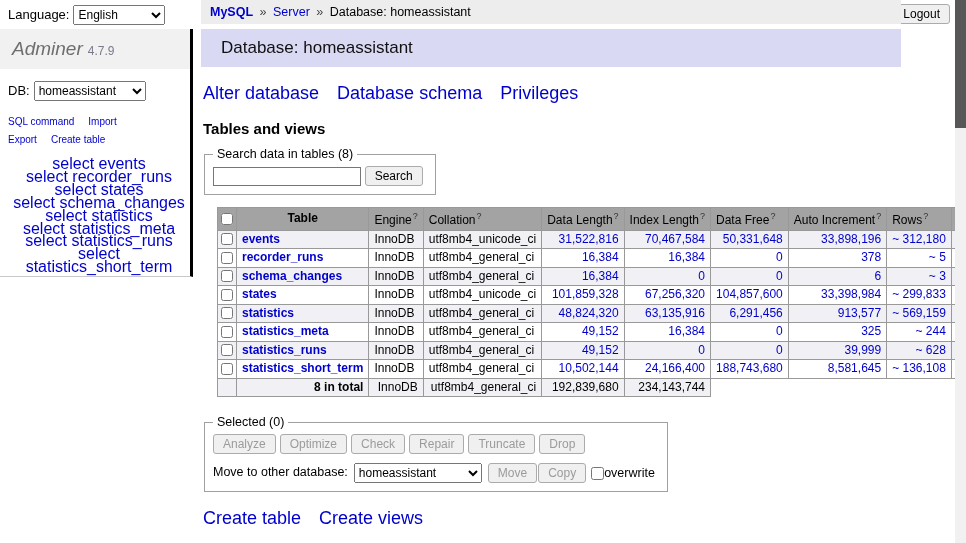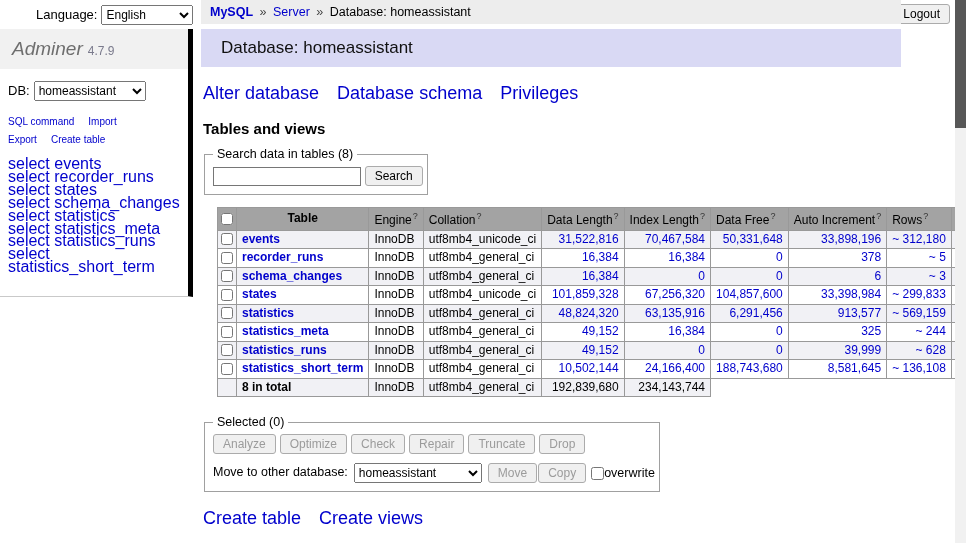--- a/index.html
+++ b/index.html
@@ -15,7 +15,7 @@
   a { color: #0000cc; text-decoration: none; cursor: pointer; }
 
   
-  .lang-row { position: absolute; top: 5px; left: 8px; margin-left: 28px; }
+  .lang-row { position: absolute; top: 5px; left: 8px; }
   .lang-row select { margin-left: 4px; width: 92px; height: 20px; font-size: 12px; }
 
   

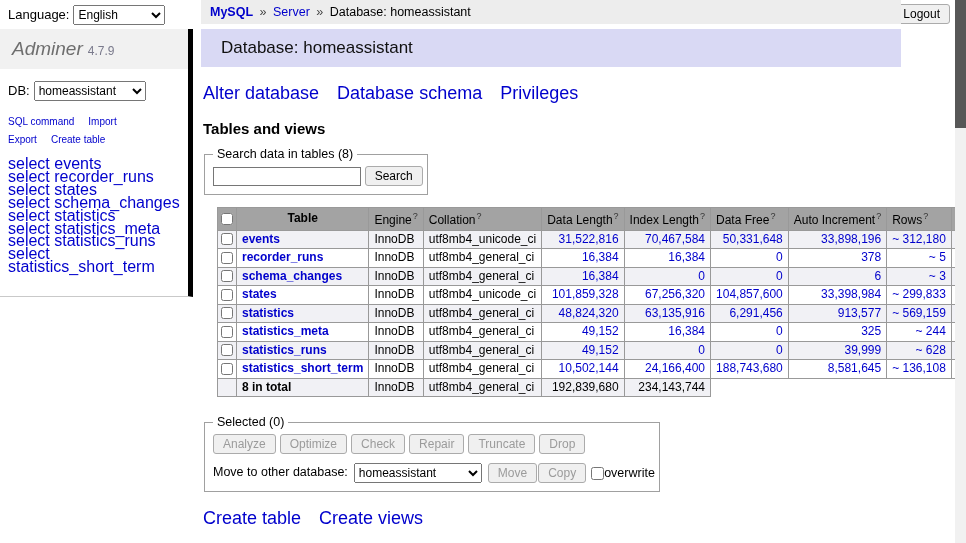--- a/index.html
+++ b/index.html
@@ -12,7 +12,7 @@
     color: #000;
     overflow: hidden;
   }
-  a { color: #0000cc; text-decoration: none; cursor: pointer; }
+  a { color: #0000cc; text-decoration: none; cursor: pointer; text-align: center; }
 
   
   .lang-row { position: absolute; top: 5px; left: 8px; }

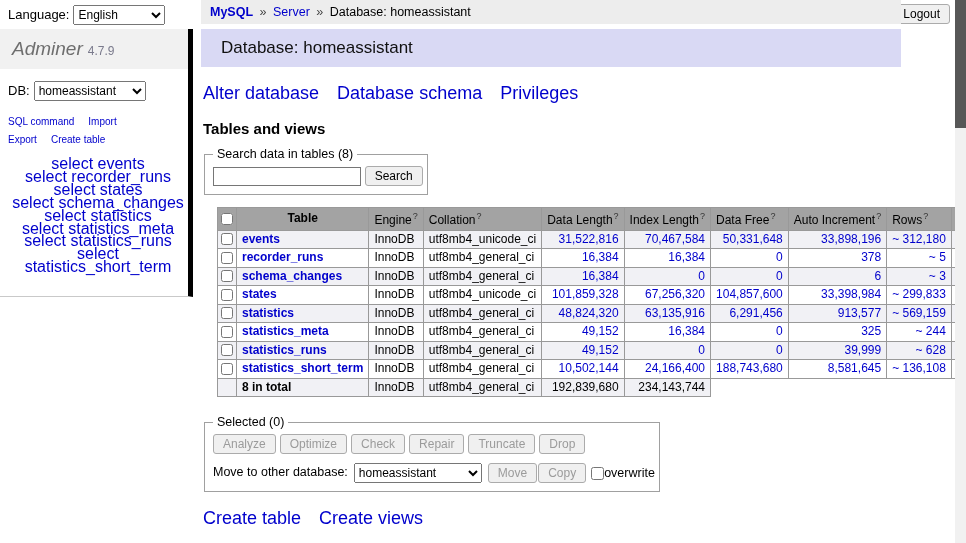--- a/index.html
+++ b/index.html
@@ -24,8 +24,8 @@
   
   .sidebar {
     position: absolute; top: 29px; left: 0; width: 193px;
-    border-right: 5px solid #000000; border-bottom: 1px solid #c9c9c9;
-    padding-bottom: 22px; background: #fff;
+    border-right: 3px solid #000000; border-bottom: 1px solid #c9c9c9;
+    padding-bottom: 2px; background: #fff;
   }
   .logo { background: #f1f1f1; padding: 9px 12px; }
   .logo .app-name { font-style: italic; font-size: 19px; color: #6e6e6e; }

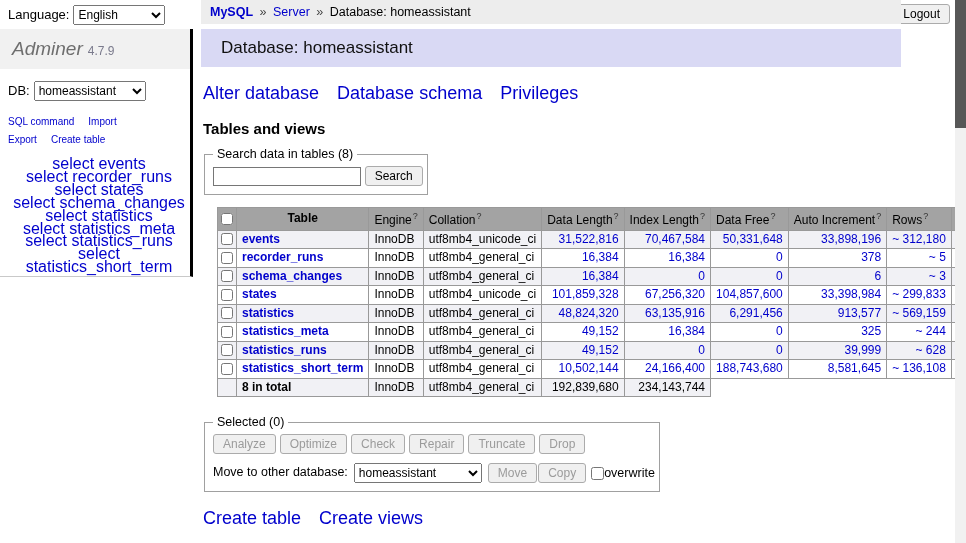--- a/index.html
+++ b/index.html
@@ -56,7 +56,7 @@
 
   fieldset {
     display: inline-block; border: 1px solid #a0a0a0;
-    padding: 5px 4px 8px 8px; margin-top: 10px; margin-left: 1px;
+    padding: 5px 12px 8px 8px; margin-top: 10px; margin-left: 1px;
   }
   legend { font-size: 12.5px; padding: 0 4px; }
   .search-fs input[type="text"] {

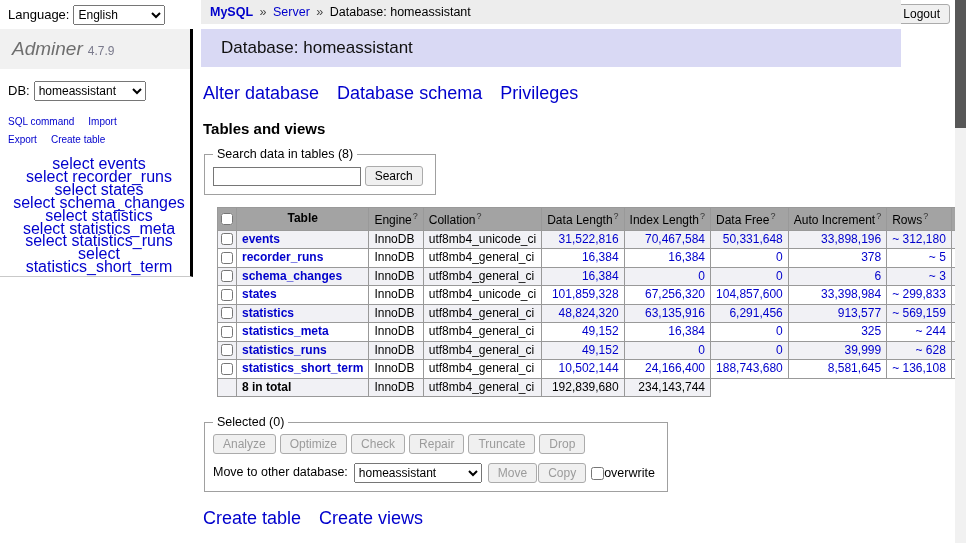--- a/index.html
+++ b/index.html
@@ -87,7 +87,7 @@
   table.tables td.num { text-align: right; color: #0000cc; }
   table.tables td.comment-col { min-width: 56px; }
   table.tables tbody tr:nth-child(odd) td { background: #f1f1f5; }
-  table.tables tr.total td { background: #fff; color: #000; }
+  table.tables tr.total td { background: #fff; color: #000; text-align: right; }
   table.tables tr.total td.label { font-weight: bold; }
   table.tables tr.total td.num { color: #000; }
   table.tables input[type="checkbox"] { width: 12px; height: 12px; vertical-align: middle; }

